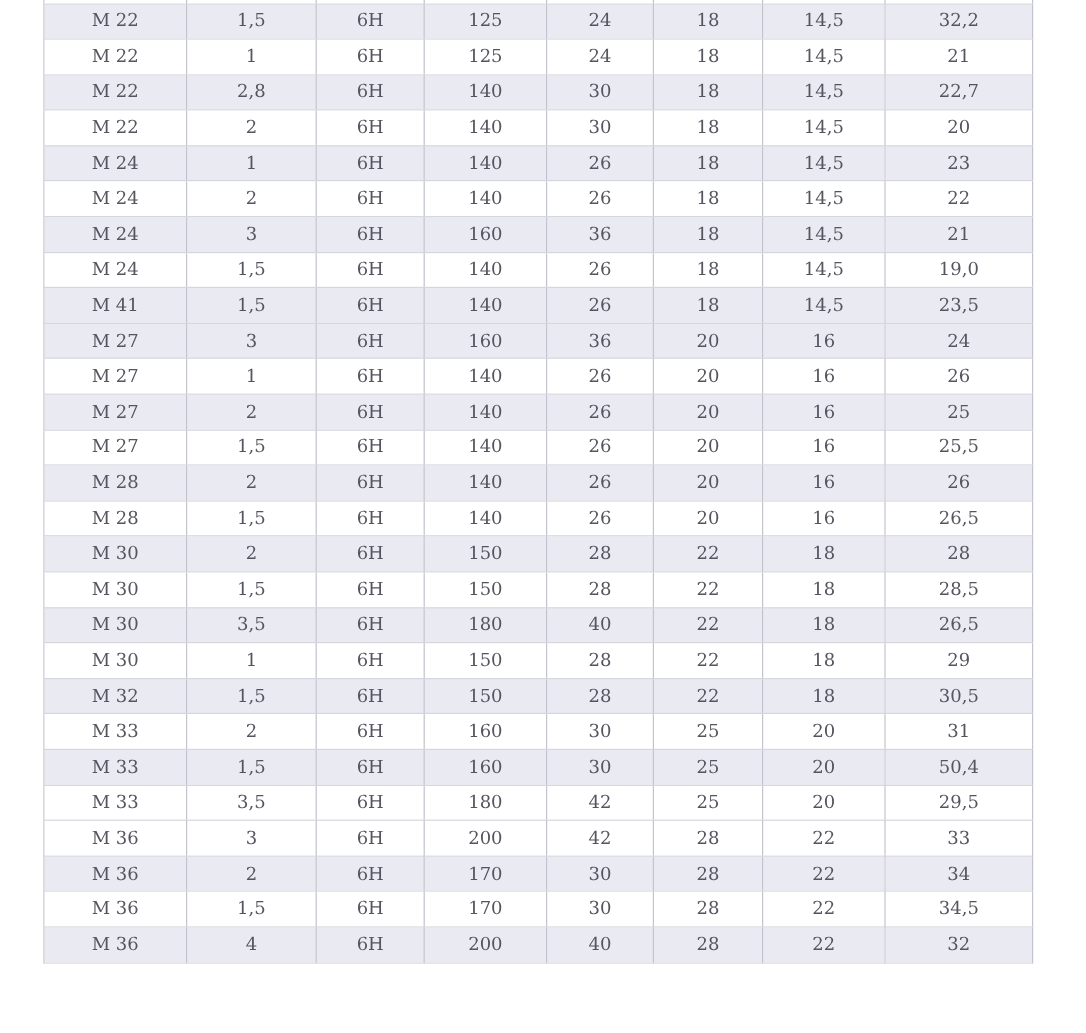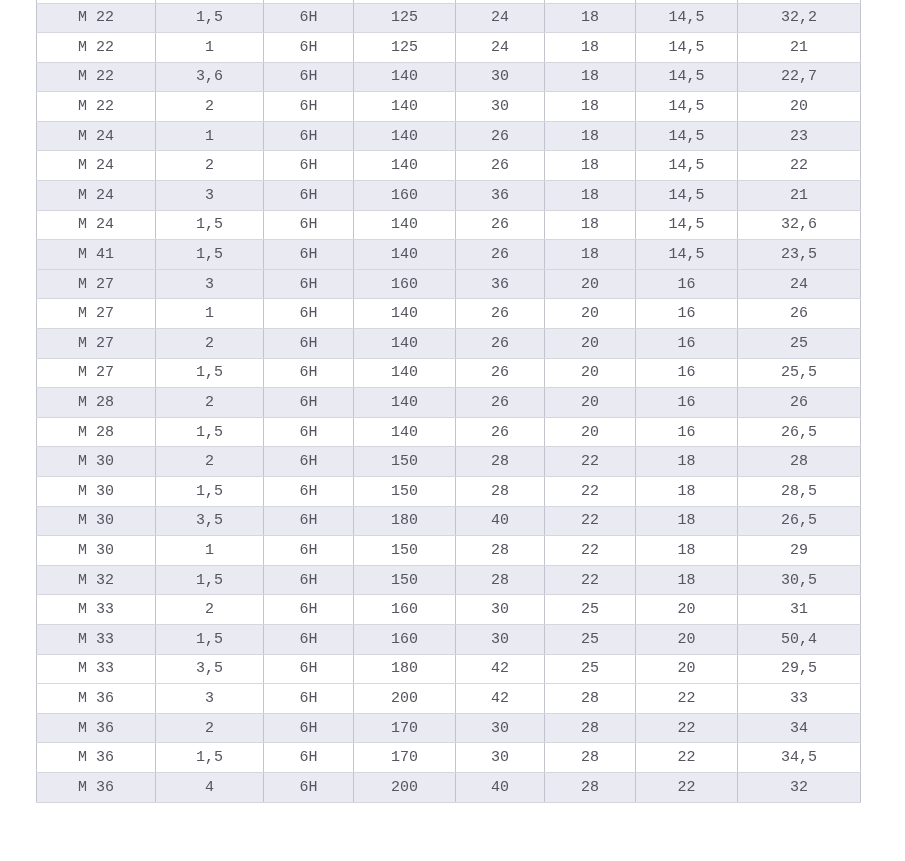--- a/index.html
+++ b/index.html
@@ -26,7 +26,6 @@
     border-collapse: collapse;
     table-layout: fixed;
     width: 824px;
-    font-family: Liberation Mono, monospace;
   }
   table.data-table td {
     border-left: 1px solid #c3c3cd;

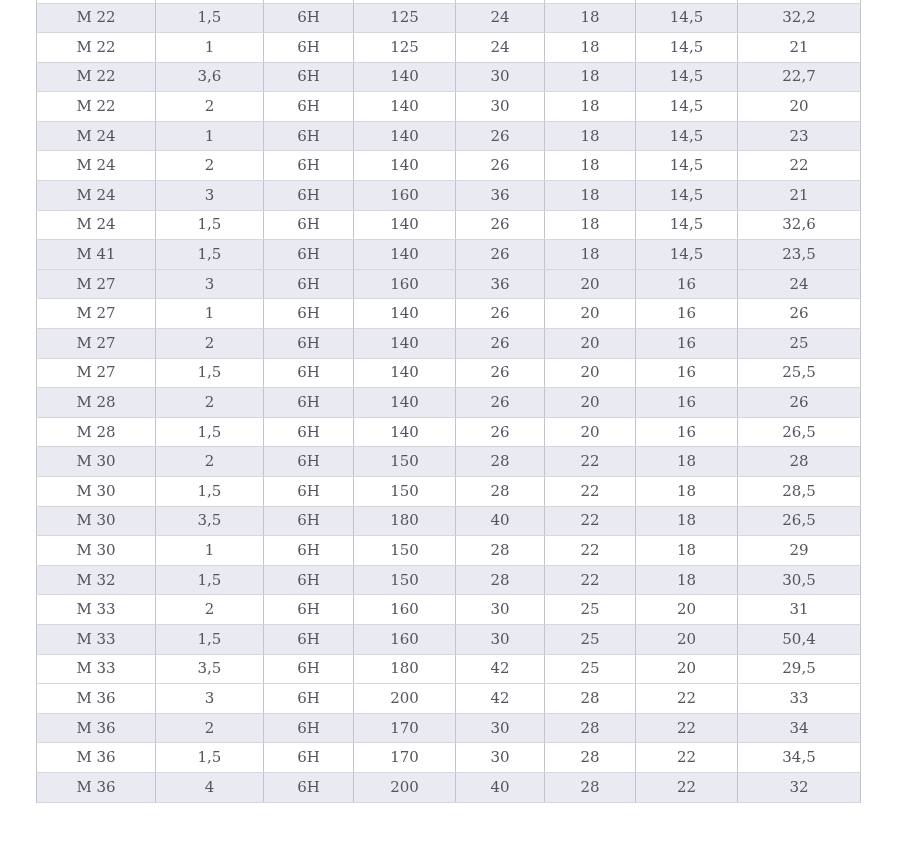--- a/index.html
+++ b/index.html
@@ -98,7 +98,7 @@
         </tr>
         <tr class="shaded">
           <td>M 22</td>
-          <td>3,6</td>
+          <td>2,8</td>
           <td>6H</td>
           <td>140</td>
           <td>30</td>

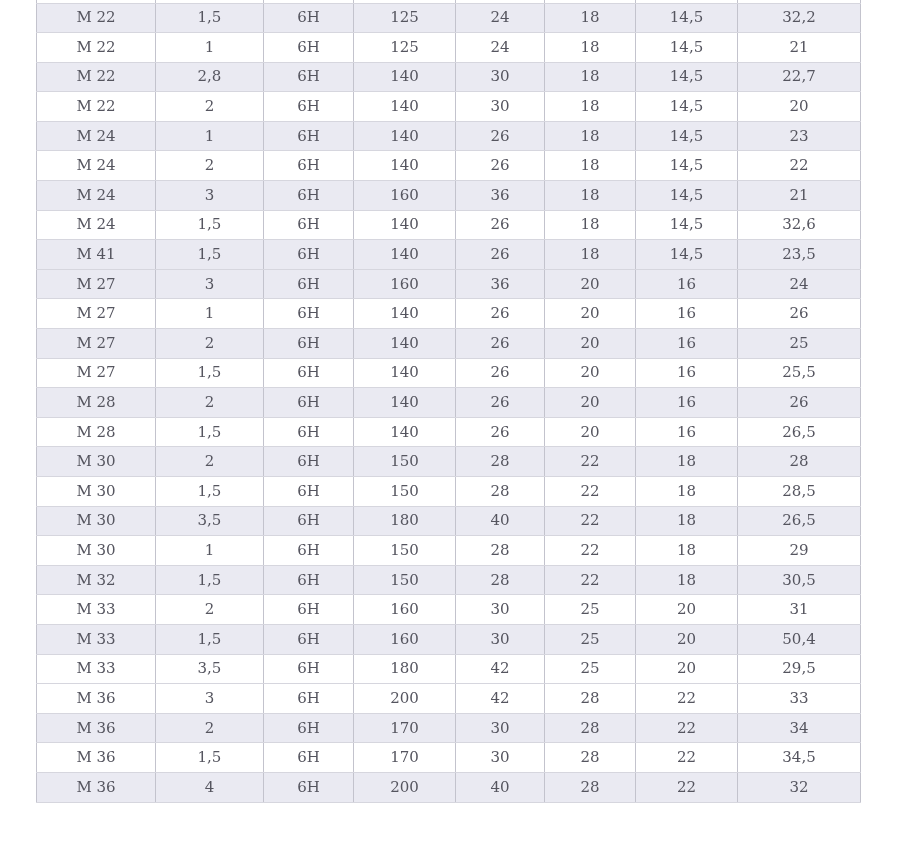--- a/index.html
+++ b/index.html
@@ -154,7 +154,7 @@
           <td>26</td>
           <td>18</td>
           <td>14,5</td>
-          <td>32,6</td>
+          <td>19,0</td>
         </tr>
         <tr class="shaded">
           <td>M 41</td>

